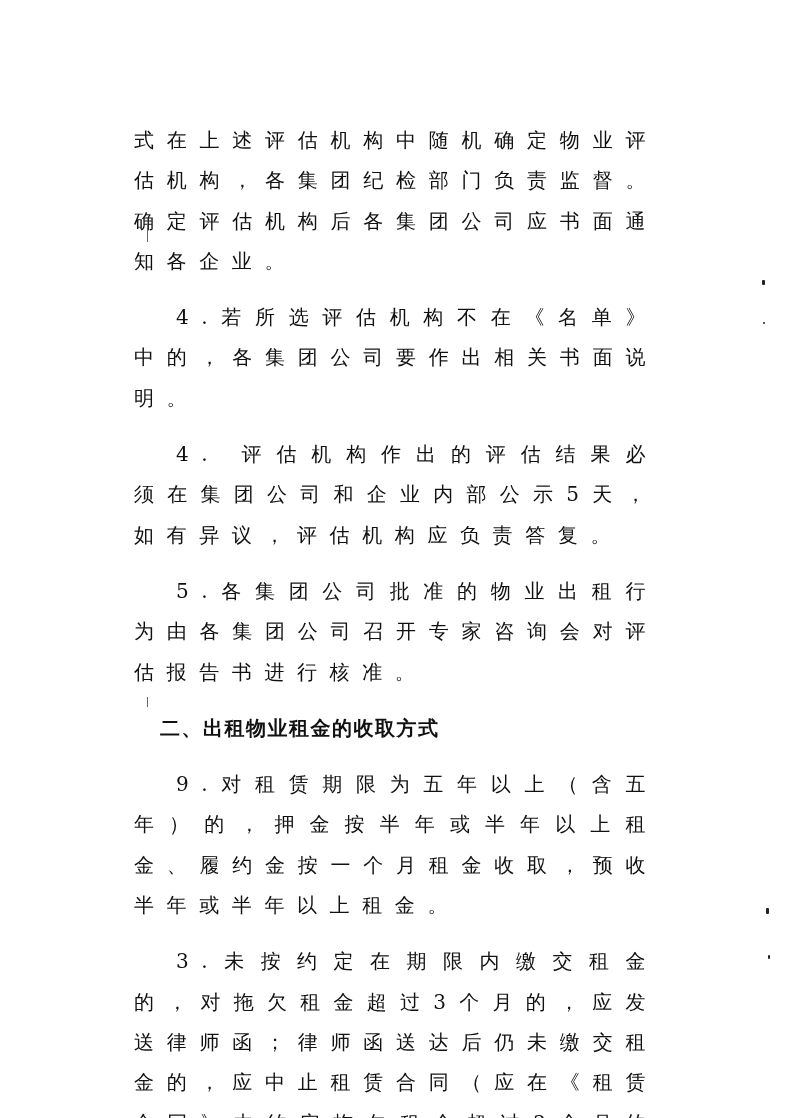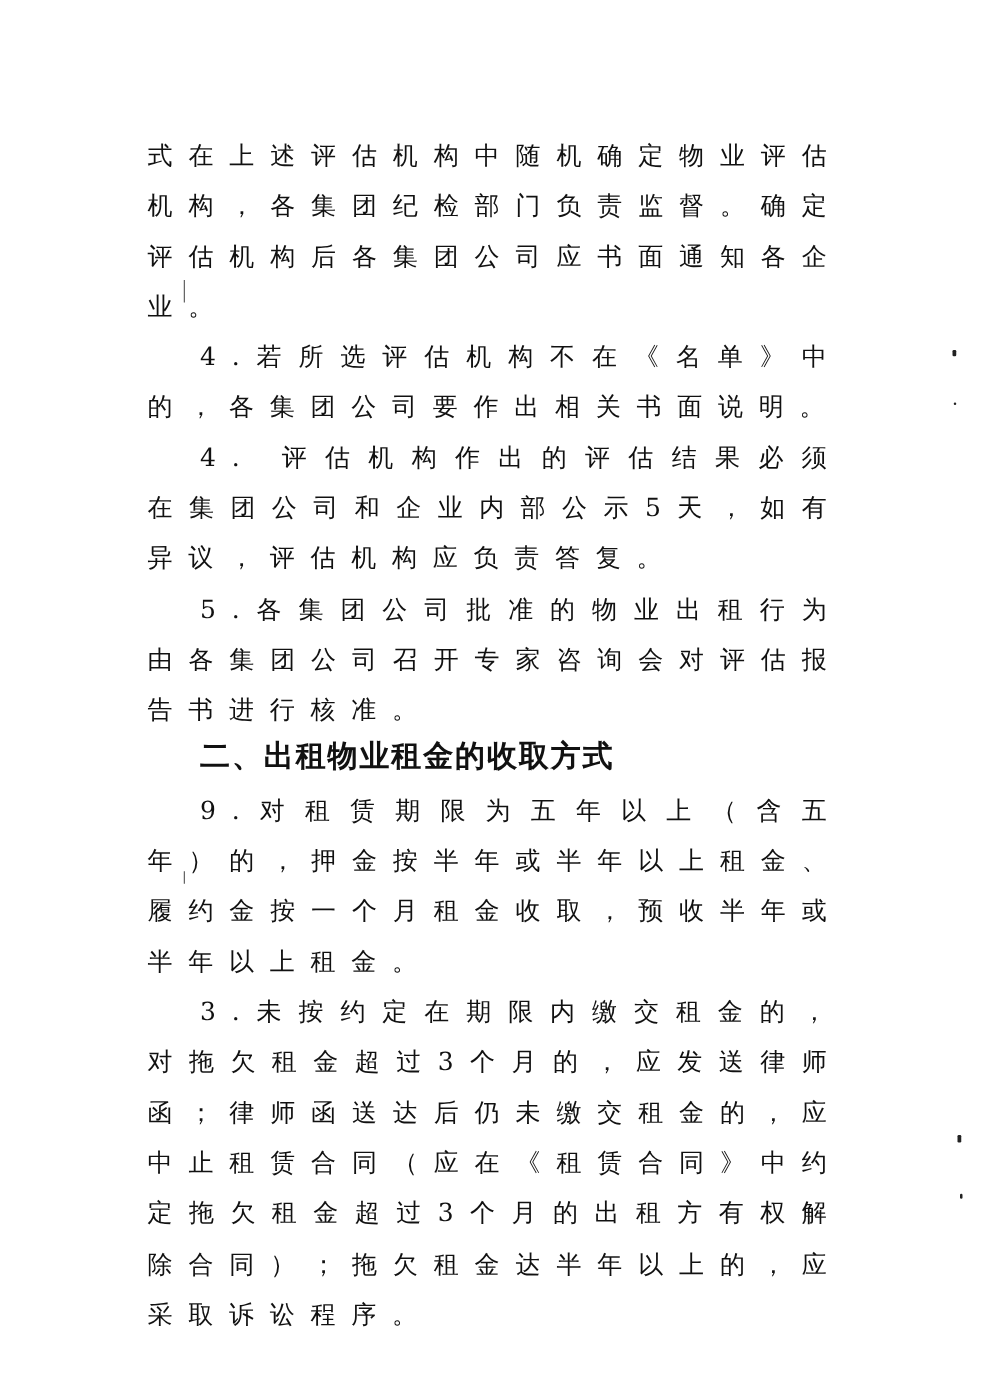--- a/index.html
+++ b/index.html
@@ -10,7 +10,7 @@
     font-size: 20px; line-height: 40.3px; color: #111;
     letter-spacing: 12.6px;
   }
-  .page p { margin: 0; text-align: justify; text-align-last: left; }
+  .page p { margin: 16px; text-align: justify; text-align-last: left; }
   .page p.indent { text-indent: 42px; }
   .page h2 {
     margin: 0; font-size: 24px; font-weight: bold; text-indent: 42px;

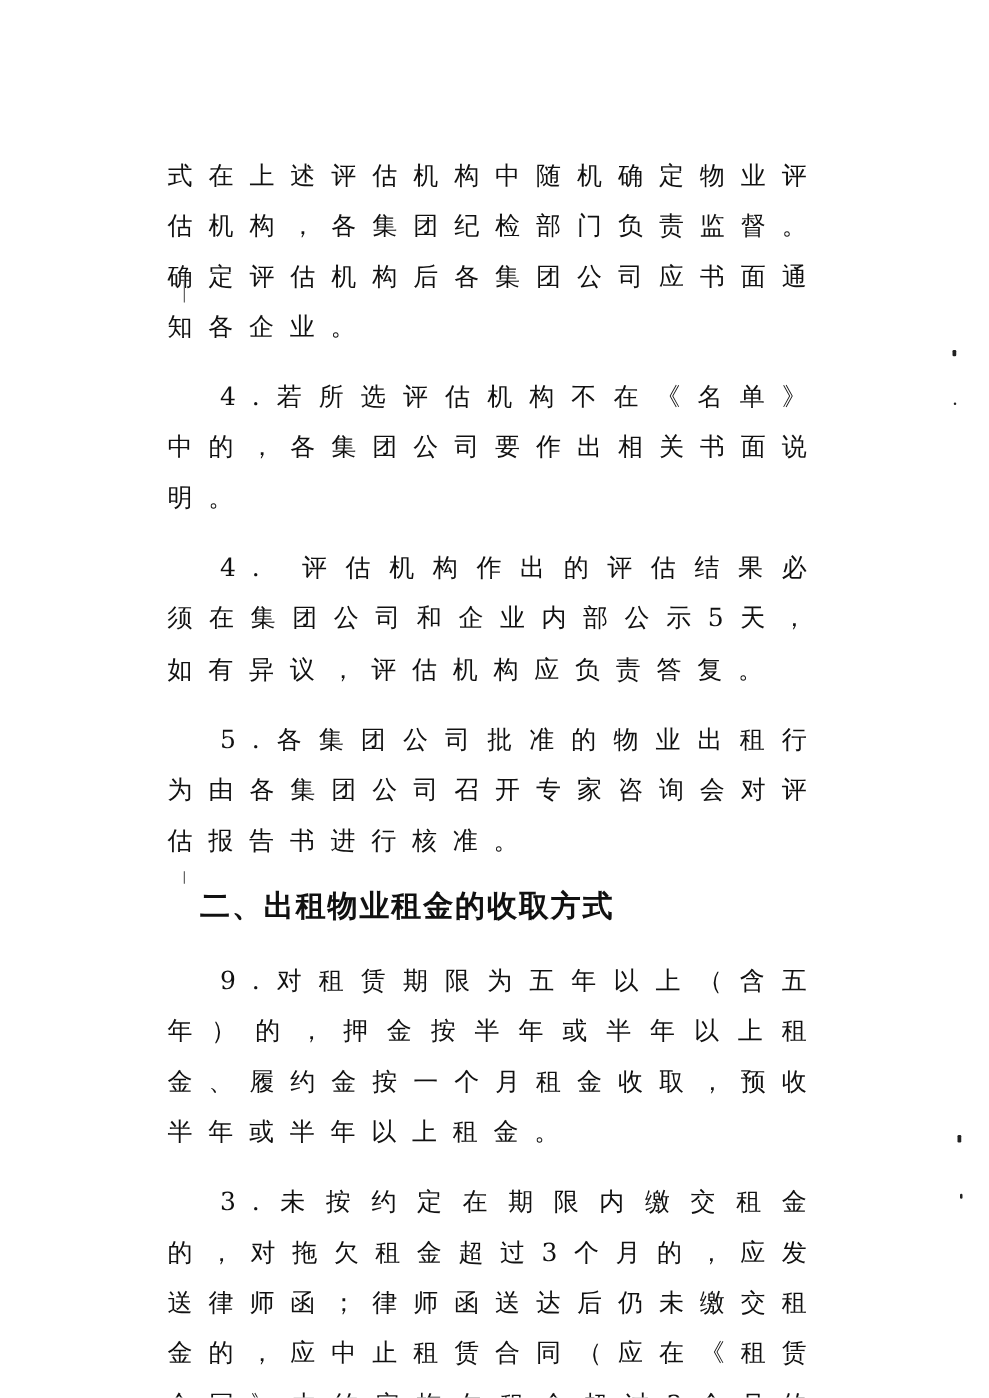--- a/index.html
+++ b/index.html
@@ -13,9 +13,9 @@
   .page p { margin: 16px; text-align: justify; text-align-last: left; }
   .page p.indent { text-indent: 42px; }
   .page h2 {
-    margin: 0; font-size: 24px; font-weight: bold; text-indent: 42px;
+    margin: 0; font-size: 20px; font-weight: bold; text-indent: 42px;
     letter-spacing: 1.5px; line-height: 40.3px;
-    font-family: Liberation Mono, monospace;
+    font-family: Liberation Serif, serif;
   }
   .speck { position: absolute; background: #222; border-radius: 1px; }
   .vmark { position: absolute; width: 1px; background: #666; }

